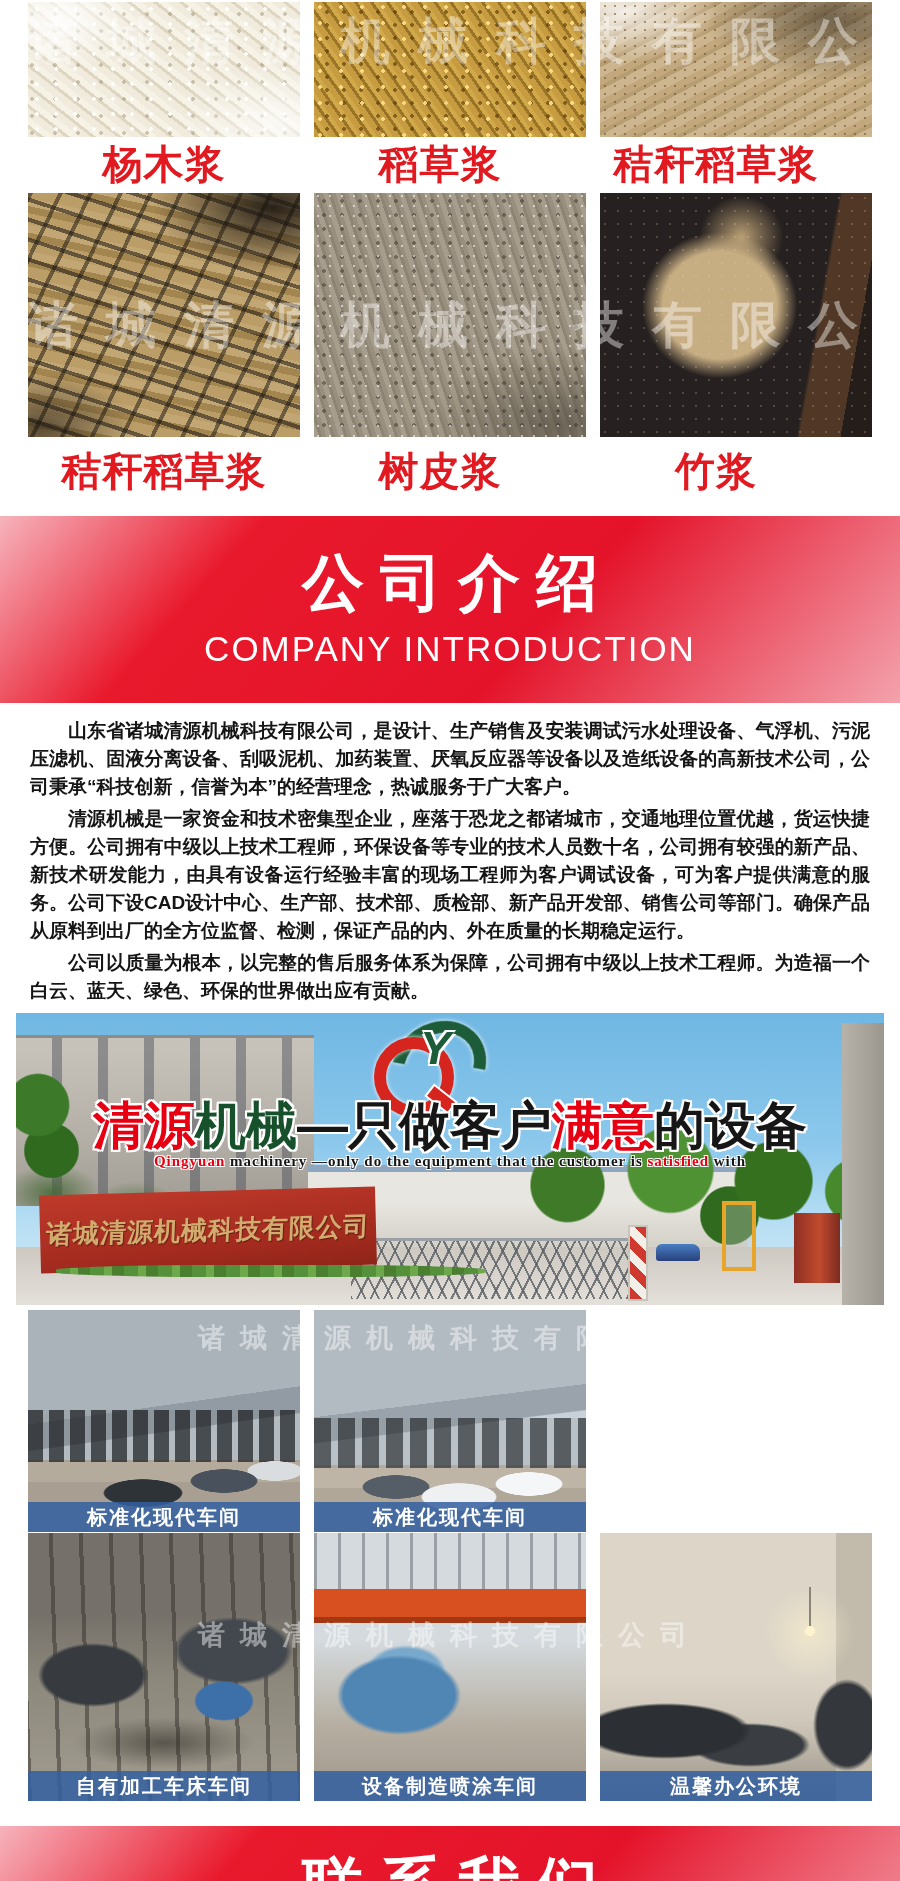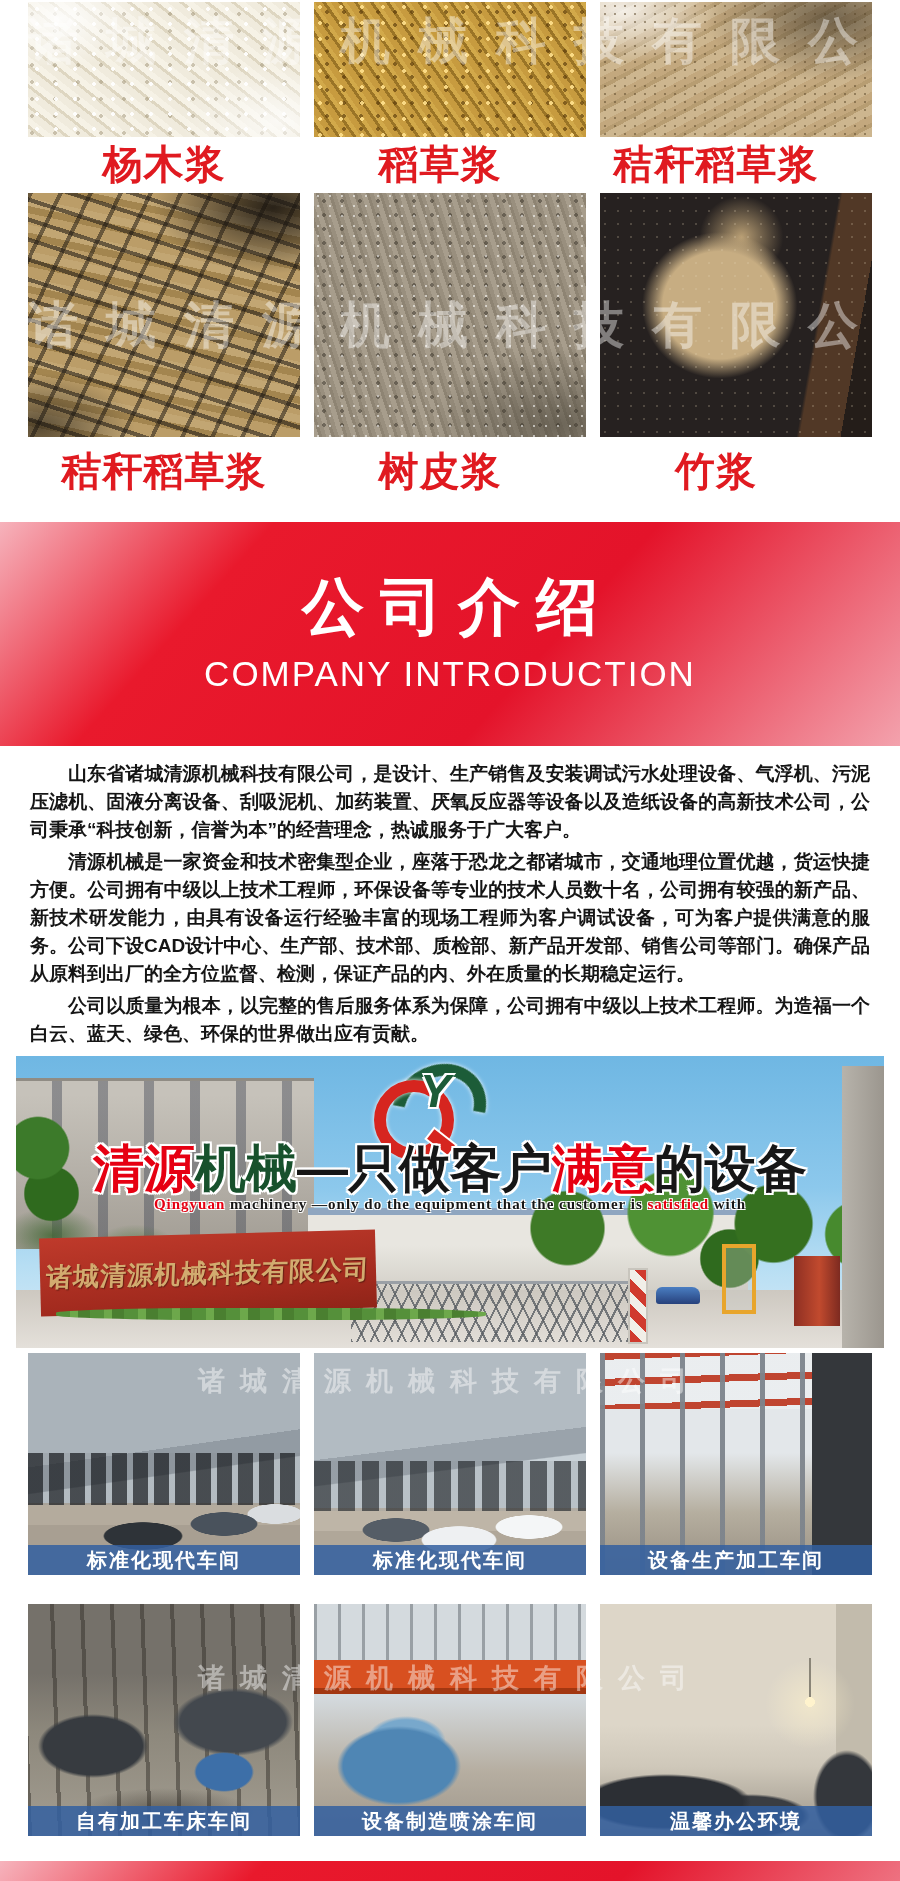--- a/index.html
+++ b/index.html
@@ -70,7 +70,7 @@
   
   .banner{display:flex;flex-direction:column;align-items:center;justify-content:center;
           background:linear-gradient(132deg,#f6b3bc 0%,#e9192c 25%,#e4132a 60%,#f3a2ad 100%);}
-  .banner-top{height:224px;margin-top:6px;}
+  .banner-top{height:187px;}
   .banner-title{color:#fff;font-size:62px;font-weight:900;line-height:1.05;
                 letter-spacing:16px;text-indent:16px;}
   .banner-sub{color:#fff;font-size:35px;font-weight:400;letter-spacing:2px;margin-top:14px;}

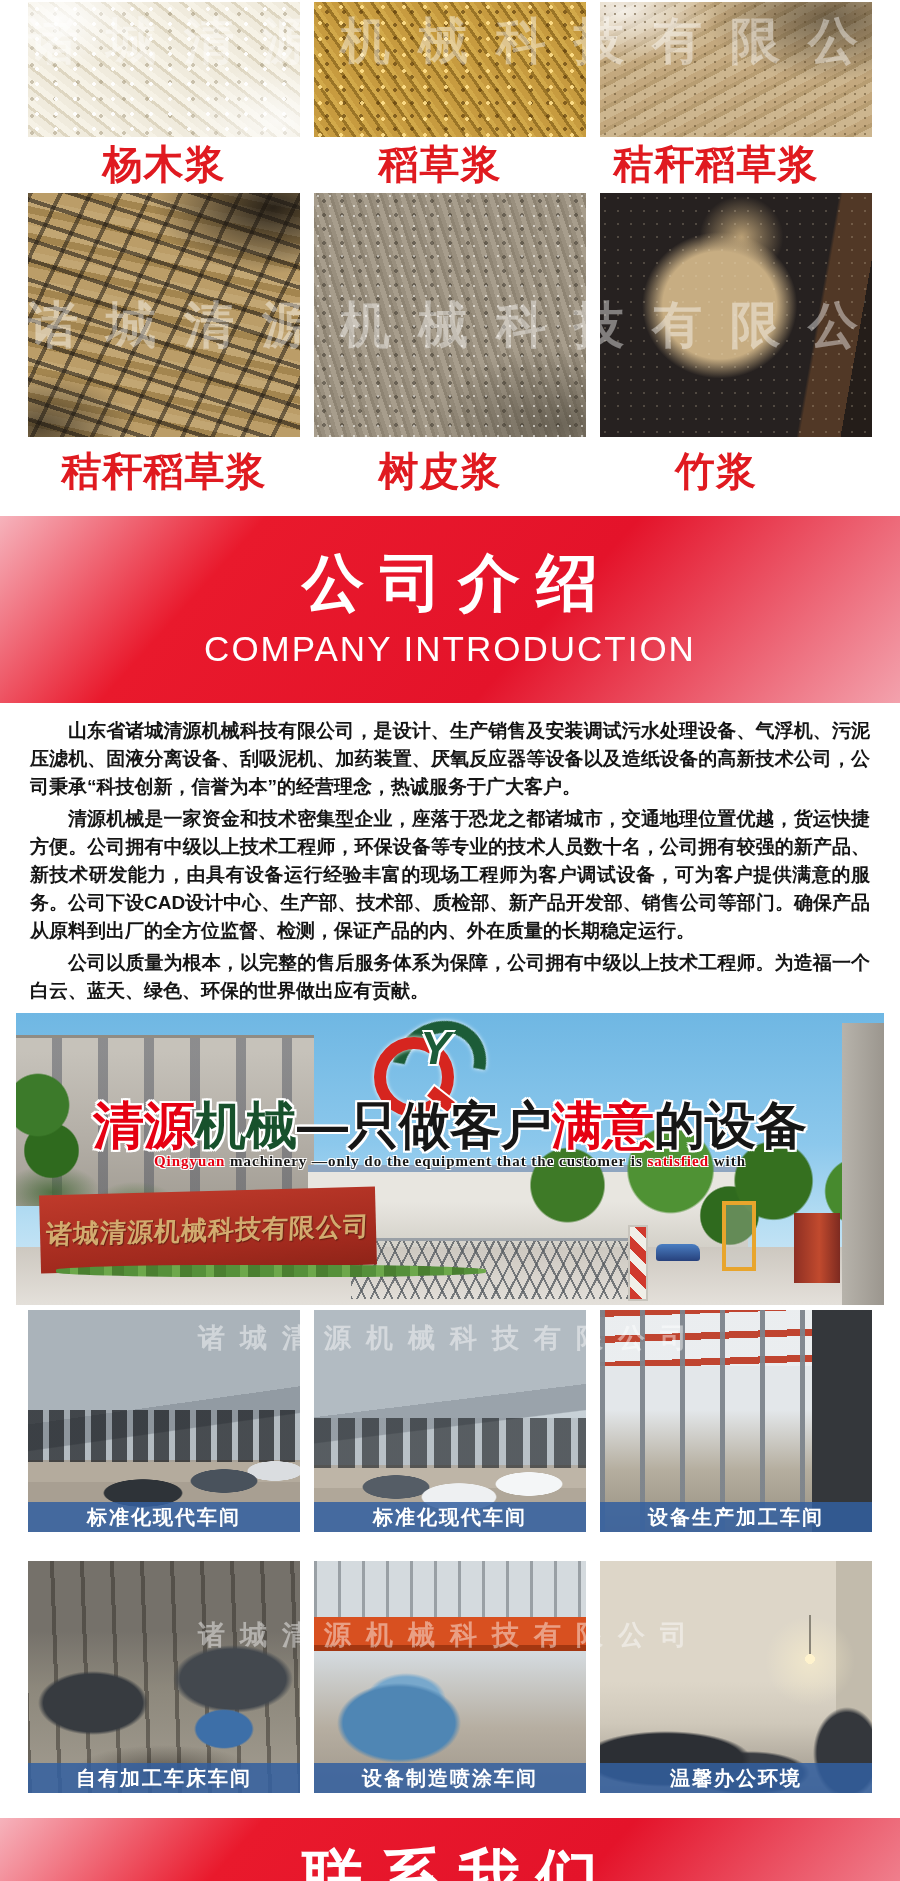--- a/index.html
+++ b/index.html
@@ -289,9 +289,6 @@
       <figure class="fcell f2">
         <figcaption class="fcap">标准化现代车间</figcaption>
       </figure>
-      <figure class="fcell f3">
-        <figcaption class="fcap">设备生产加工车间</figcaption>
-      </figure>
       <div class="wm wm-f wm-f1">诸城清源机械科技有限公司</div>
     </div>
     <div class="frow frow-2">

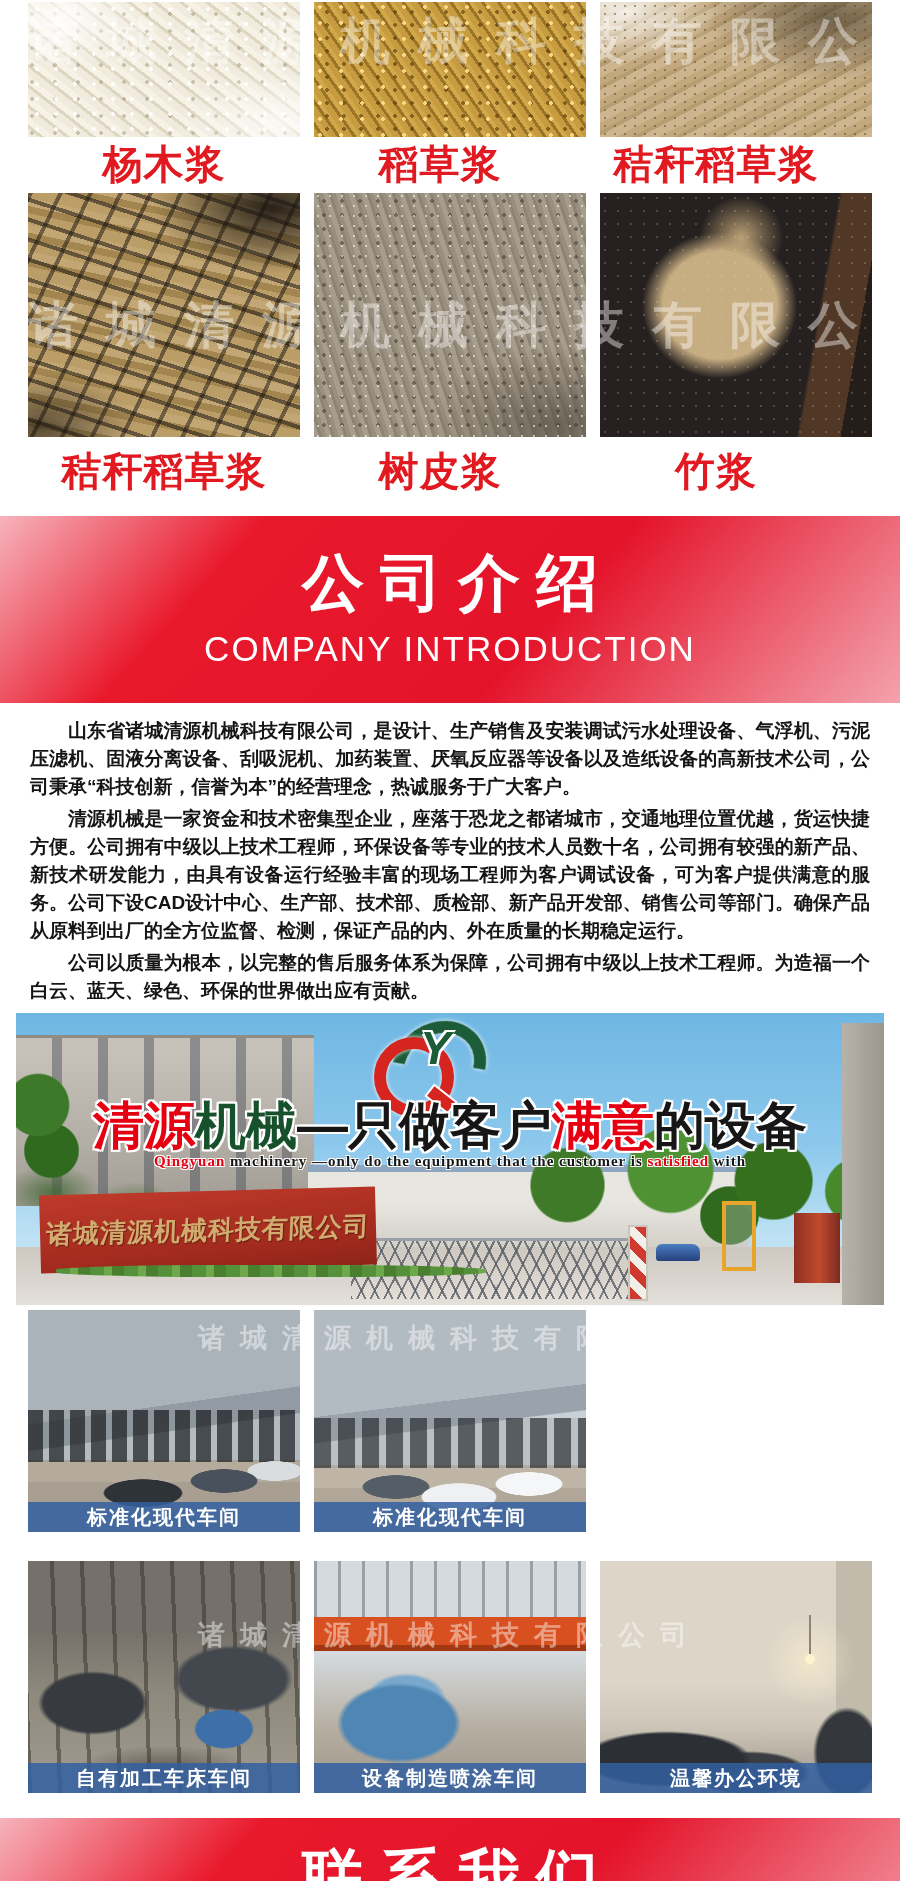--- a/index.html
+++ b/index.html
@@ -157,7 +157,7 @@
   .frow-1{margin-bottom:1px;}
   .fcell{position:relative;width:272px;overflow:hidden;}
   .frow-1 .fcell{height:222px;}
-  .frow-2 .fcell{height:232px;margin-top:28px;}
+  .frow-2 .fcell{height:268px;}
   .fcap{position:absolute;left:0;right:0;bottom:0;height:30px;line-height:30px;text-align:center;
       color:#fff;font-size:20px;font-weight:700;letter-spacing:2px;background:rgba(50,95,160,.85);}
   .f1{background-color:#c4cdd3;background-repeat:no-repeat;background-image:

